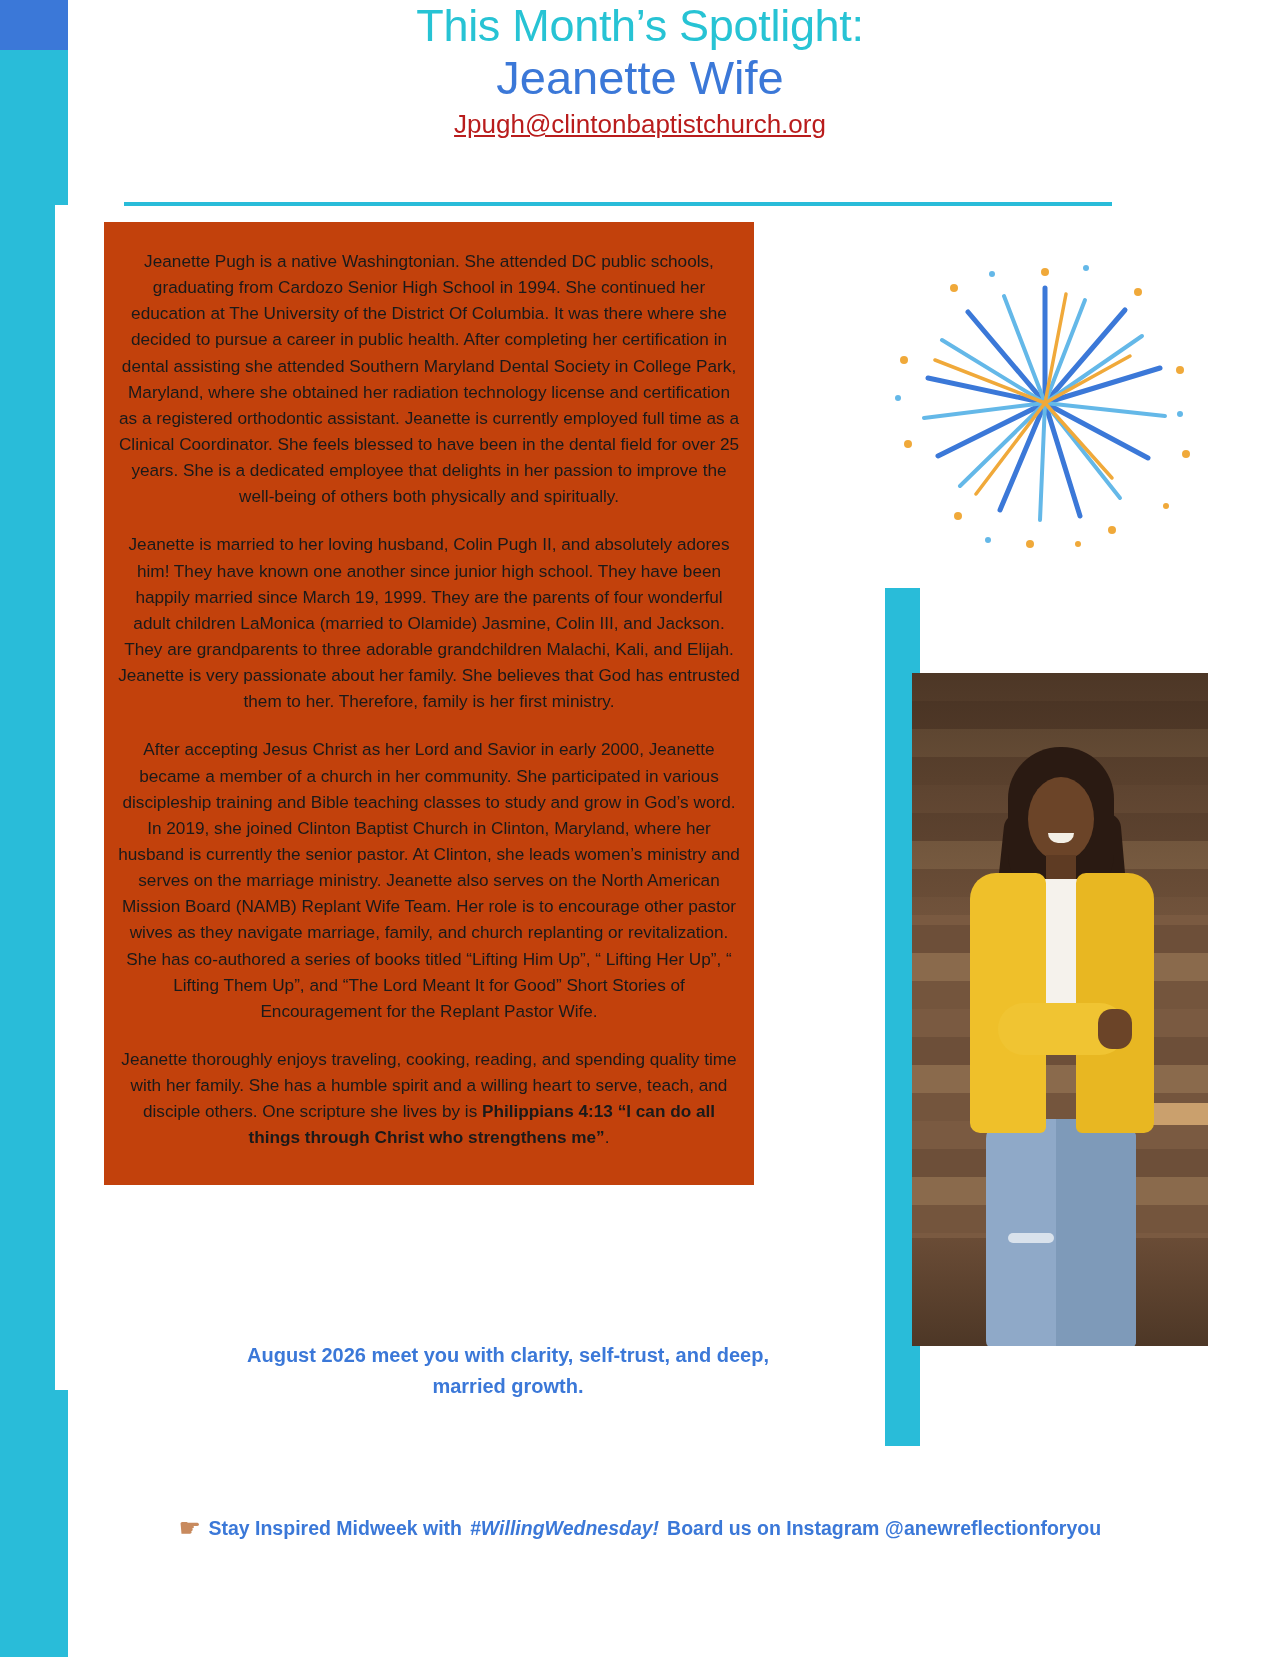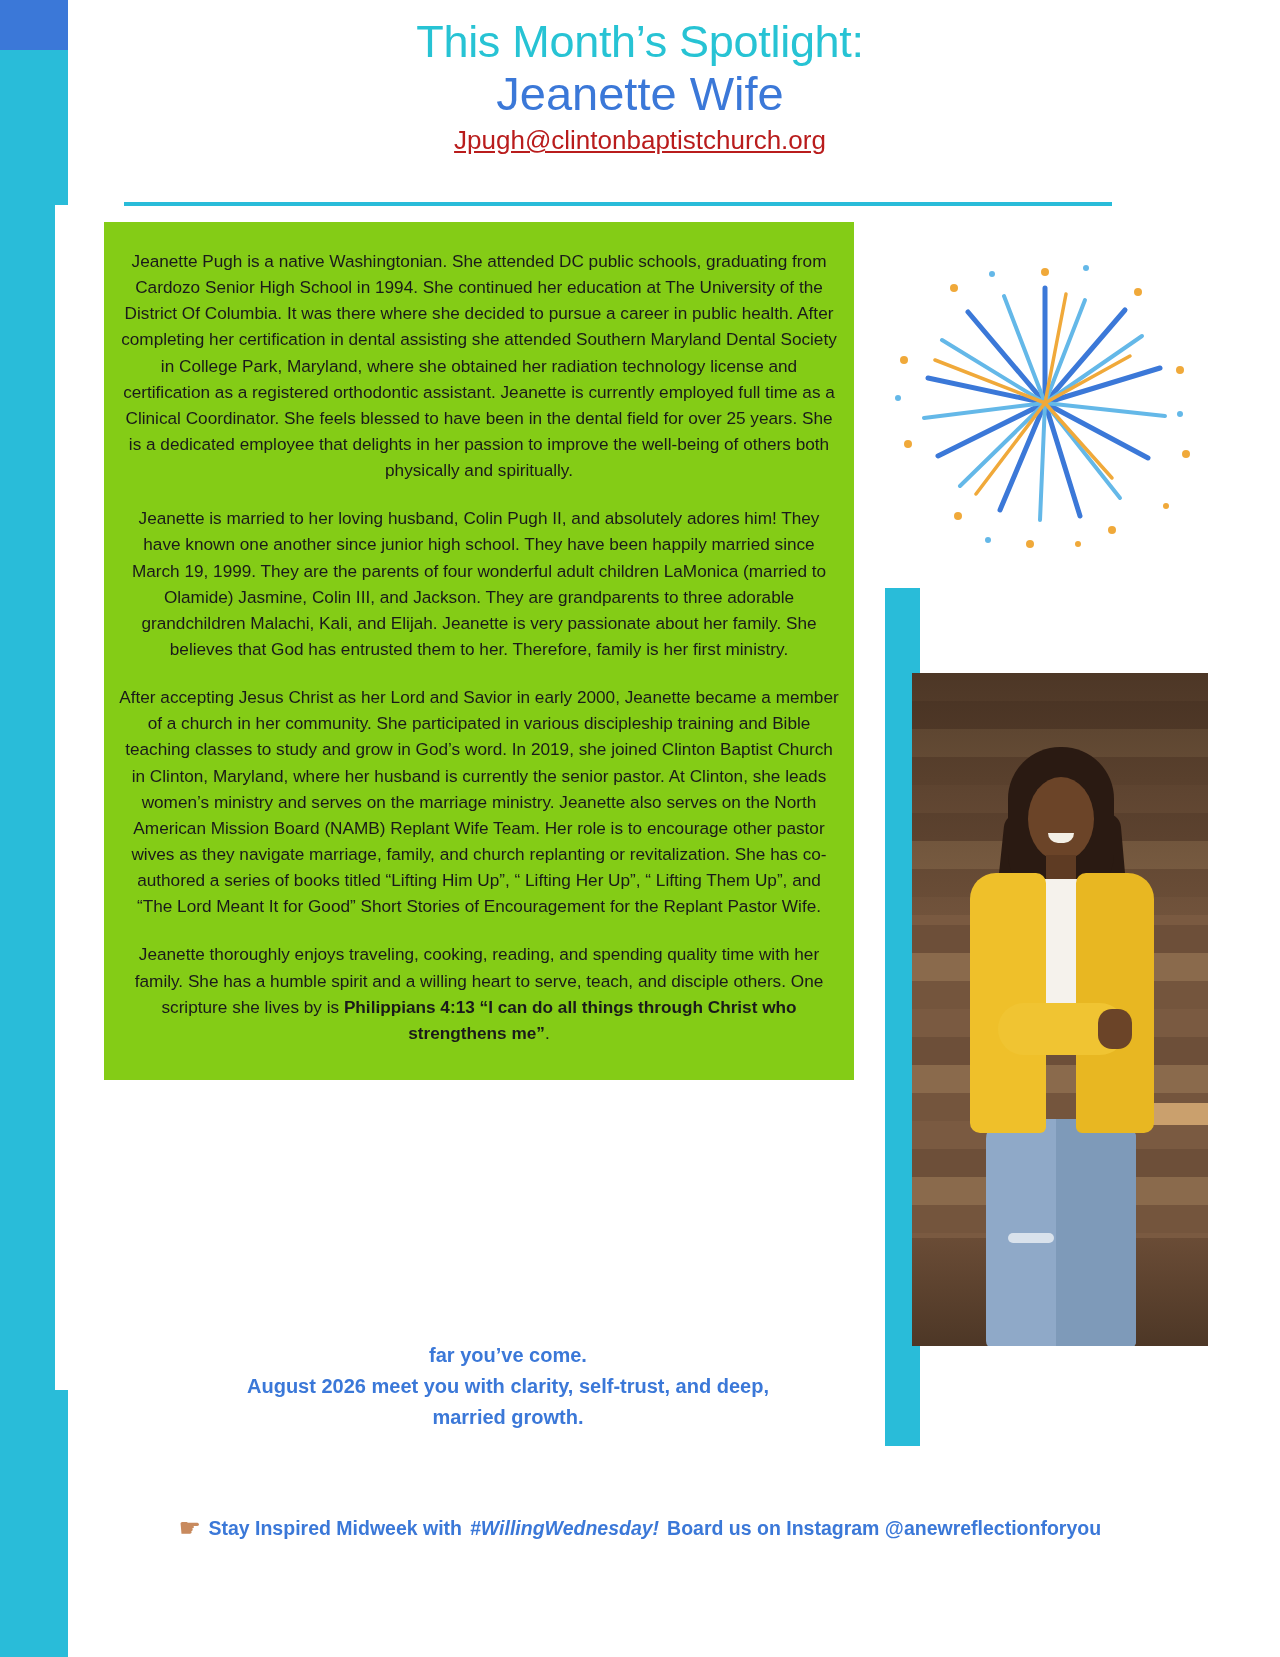--- a/index.html
+++ b/index.html
@@ -50,7 +50,7 @@
   
   .header {
     position: absolute;
-    left: 68px; top: 18px;
+    left: 68px; top: 2px;
     width: 1144px;
     text-align: center;
   }

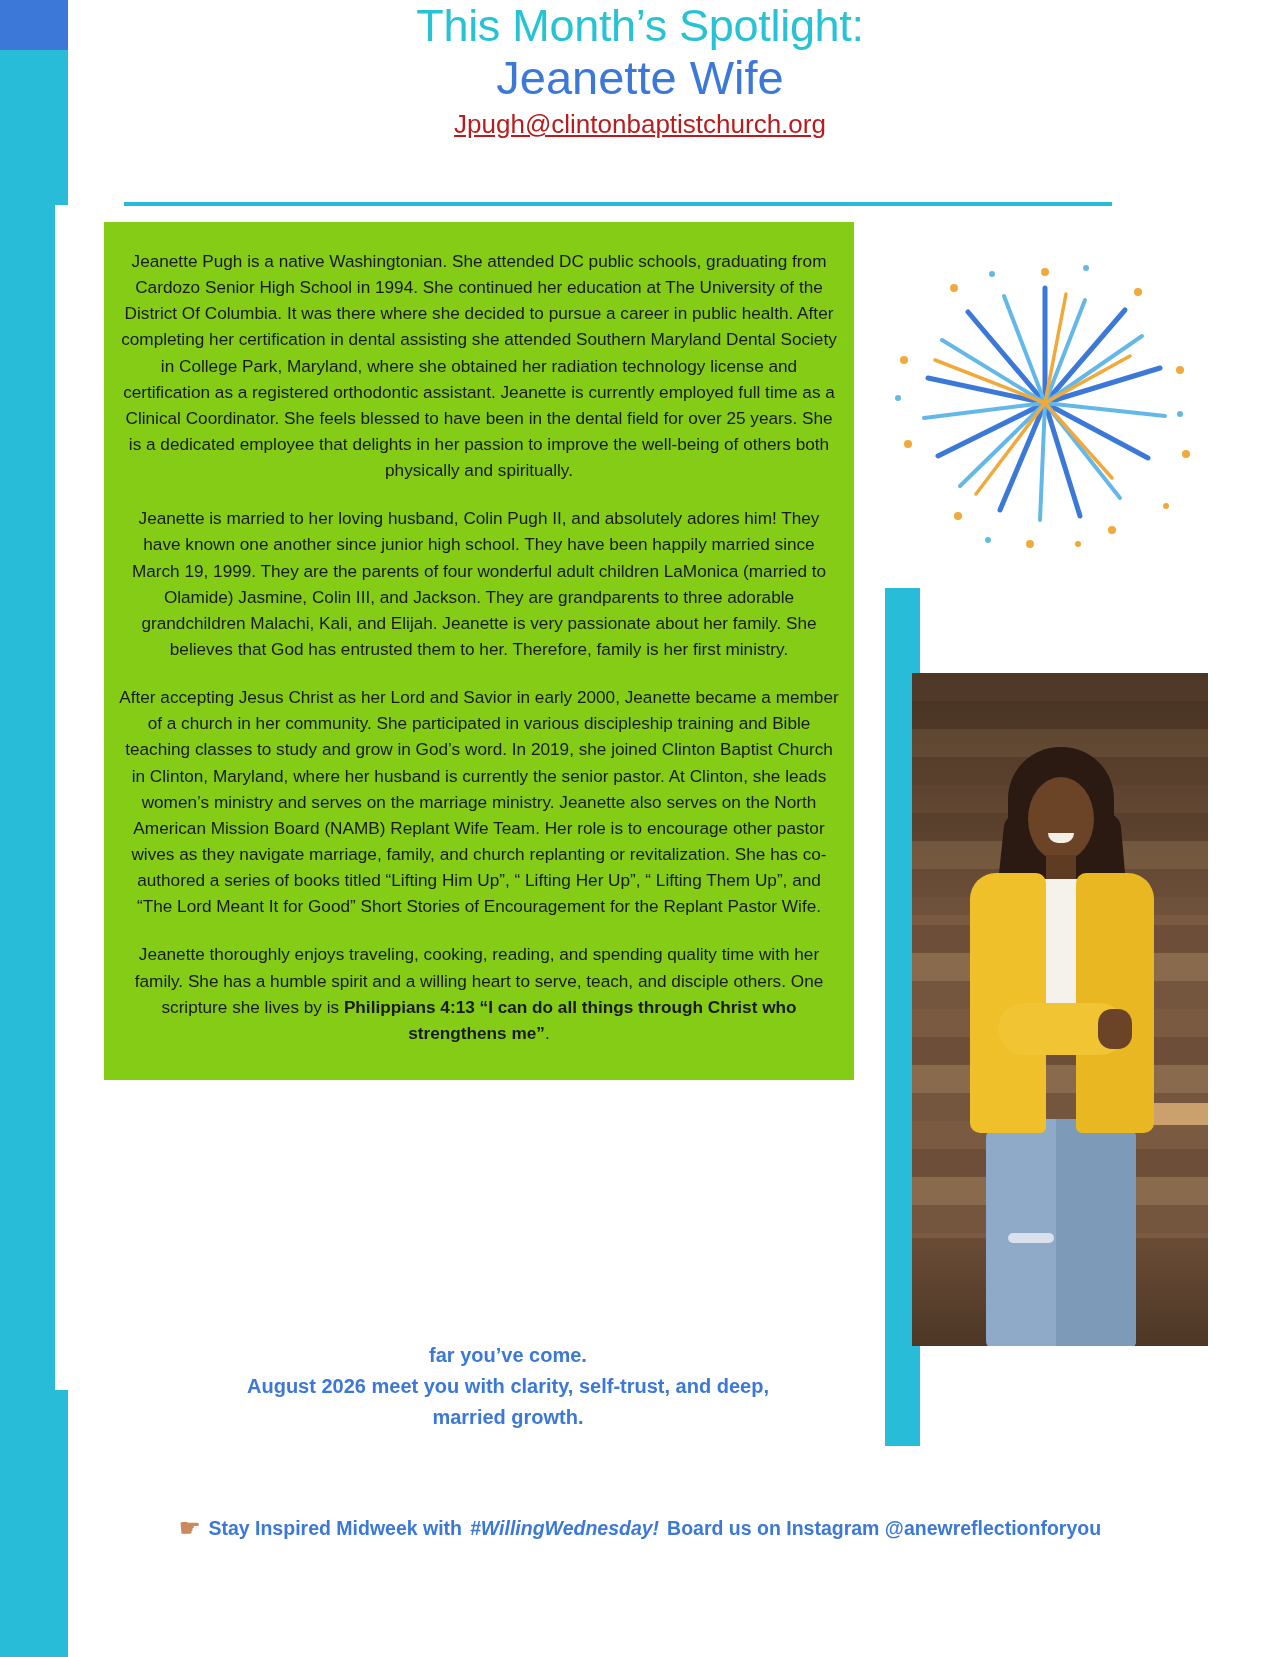--- a/index.html
+++ b/index.html
@@ -84,8 +84,8 @@
   .bio-panel {
     position: absolute;
     left: 104px; top: 222px;
-    width: 750px;
-    background: #84cc16;
+    width: 650px;
+    background: #c2410c;
     padding: 26px 14px 22px 14px;
     box-sizing: border-box;
   }

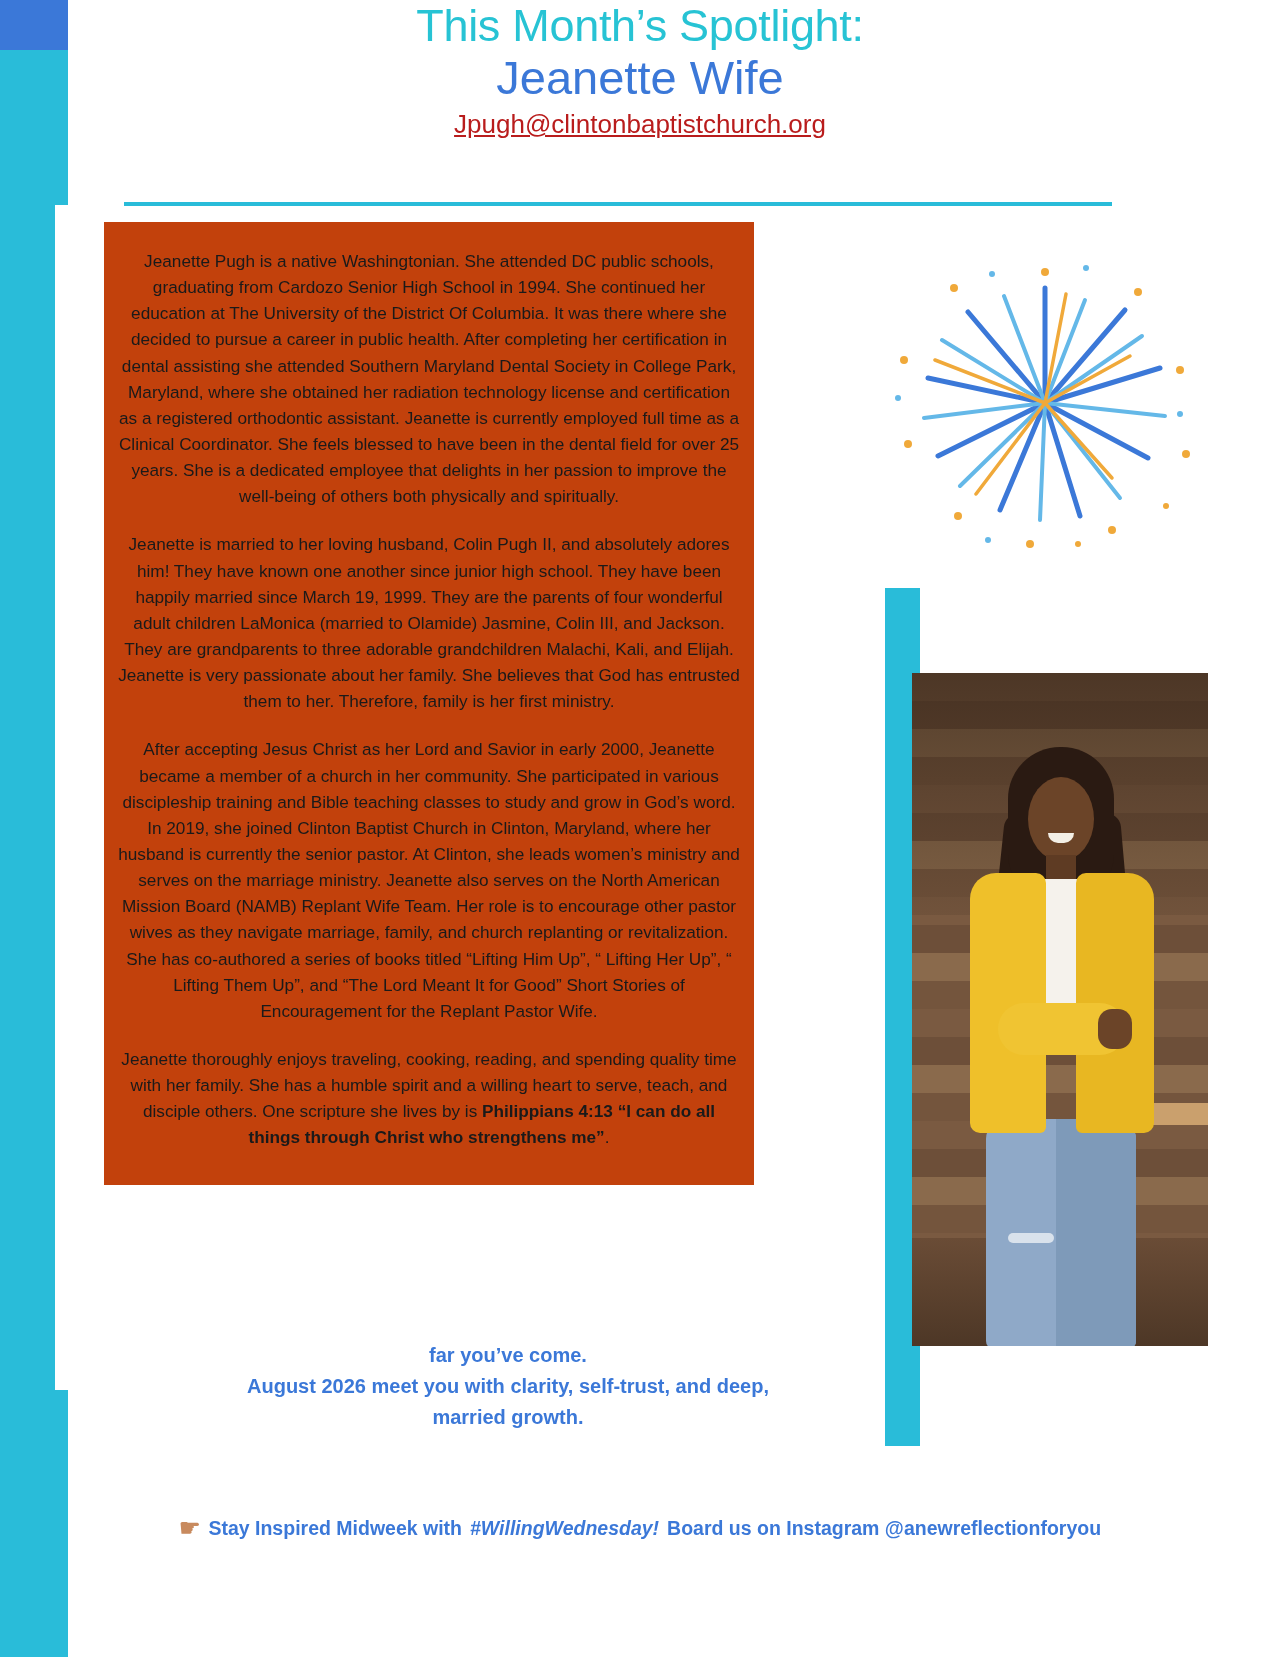--- a/index.html
+++ b/index.html
@@ -378,7 +378,6 @@
 <div class="white-divider"></div>
 
 <div class="footer-msg">
-  <div>far you’ve come.</div>
   <div>August 2026 meet you with clarity, self-trust, and deep,</div>
   <div>married growth.</div>
 </div>

